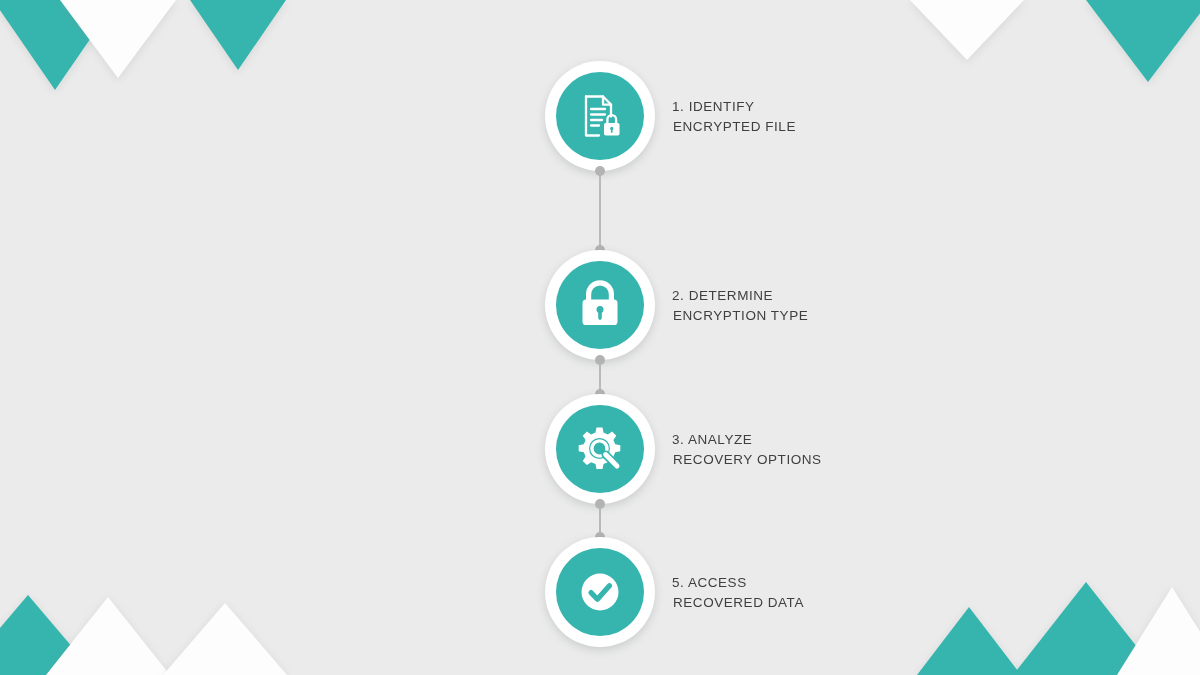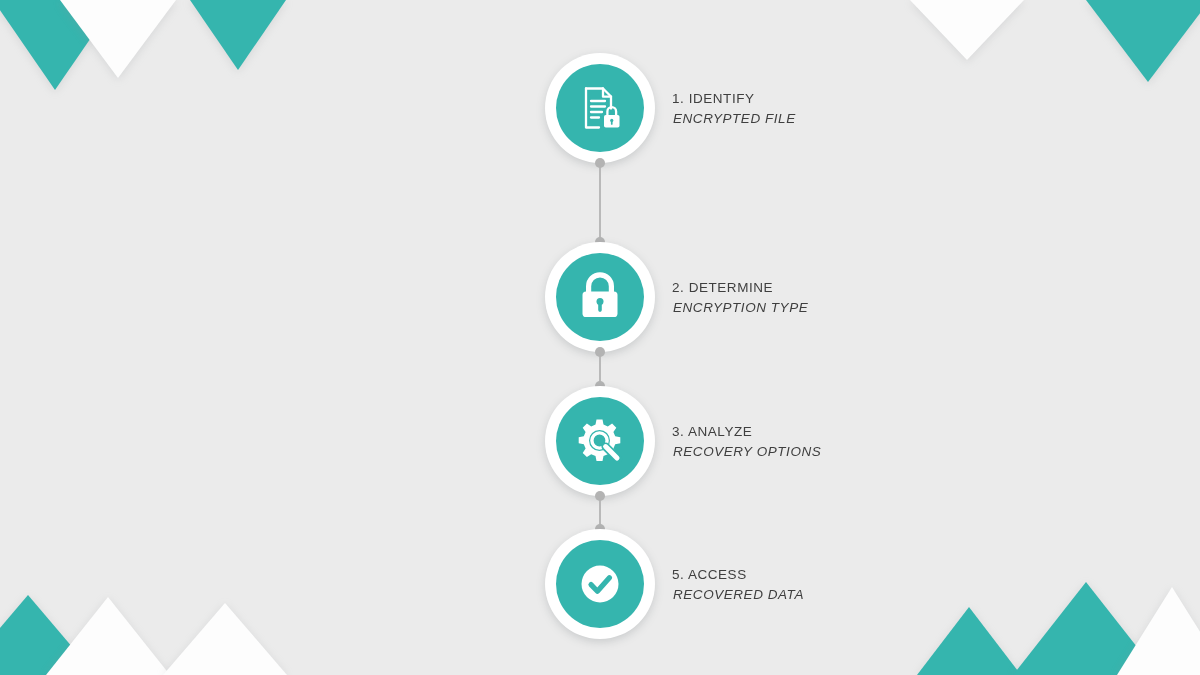--- a/index.html
+++ b/index.html
@@ -58,7 +58,7 @@
   #steps {
     position: absolute;
     left: 0;
-    top: 4px;
+    top: 12px;
     width: 1200px;
     height: 503px;
   }

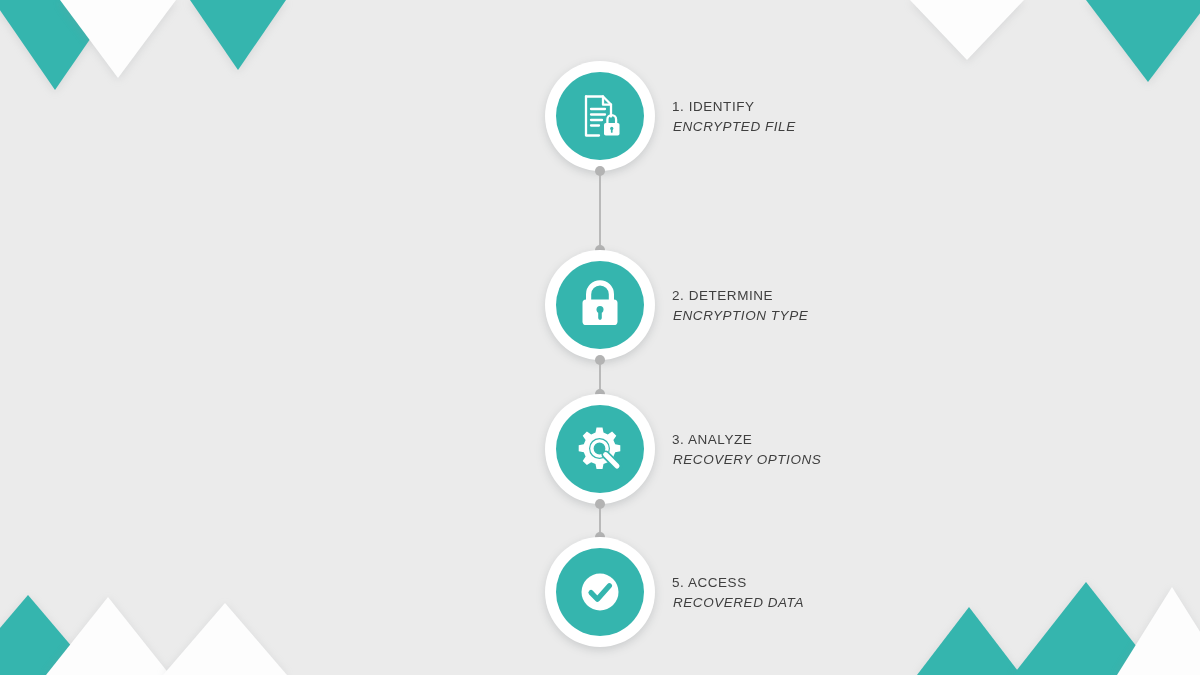--- a/index.html
+++ b/index.html
@@ -110,7 +110,7 @@
     white-space: nowrap;
     text-transform: uppercase;
   }
-  .label .line2 { padding-left: 1px; font-style: italic; }
+  .label .line2 { padding-left: 1px; }
 
   
   .connector {

